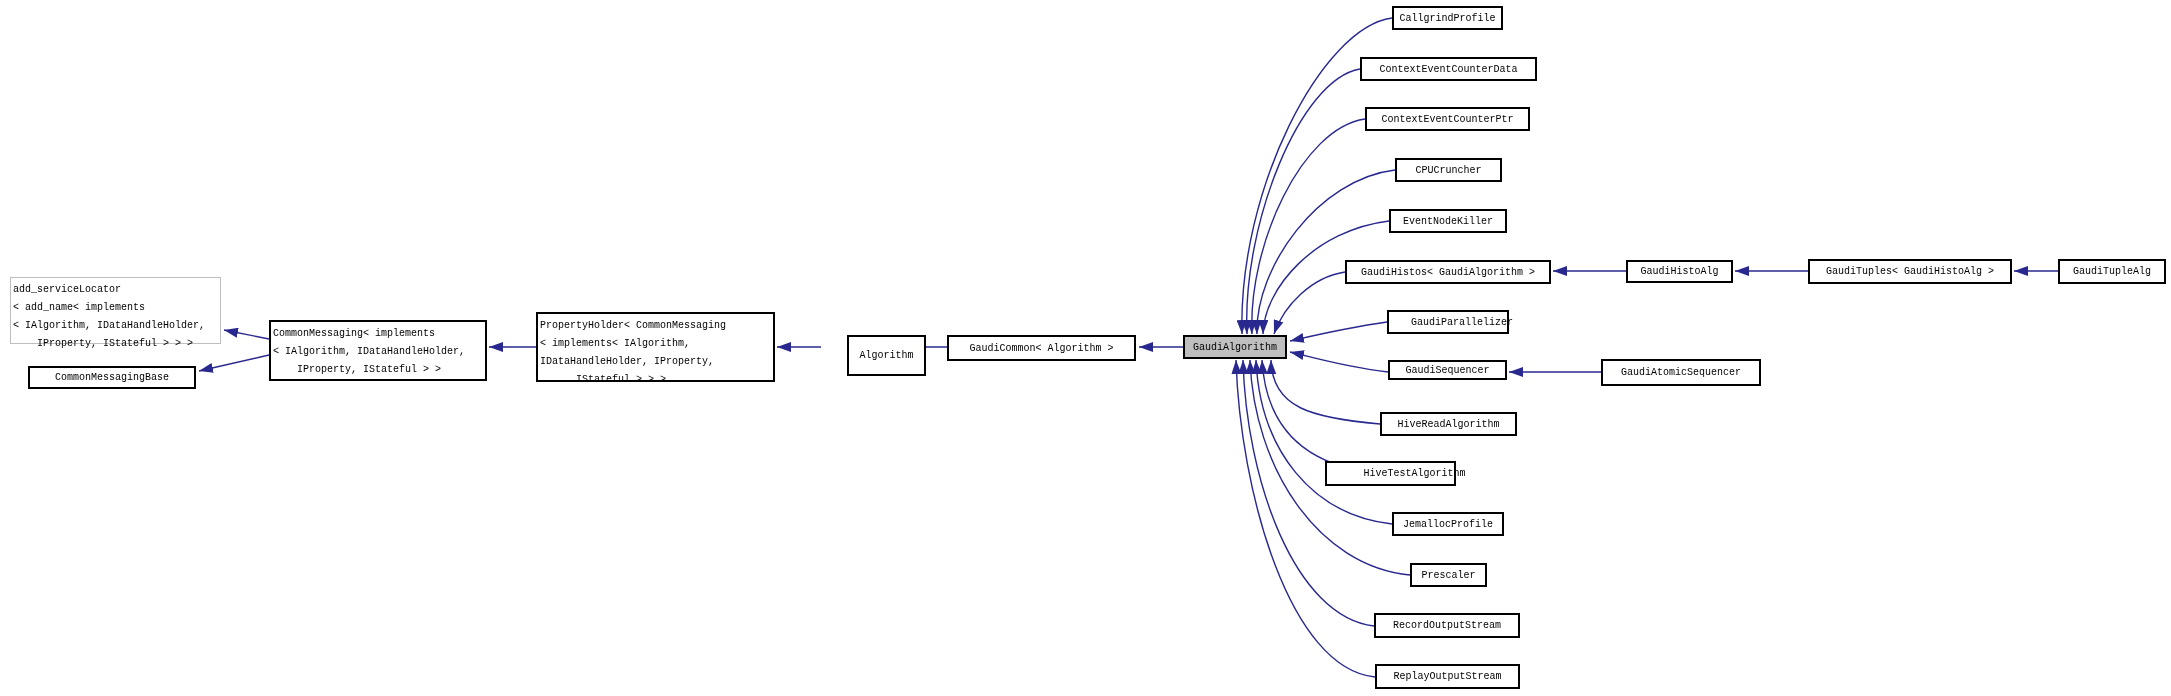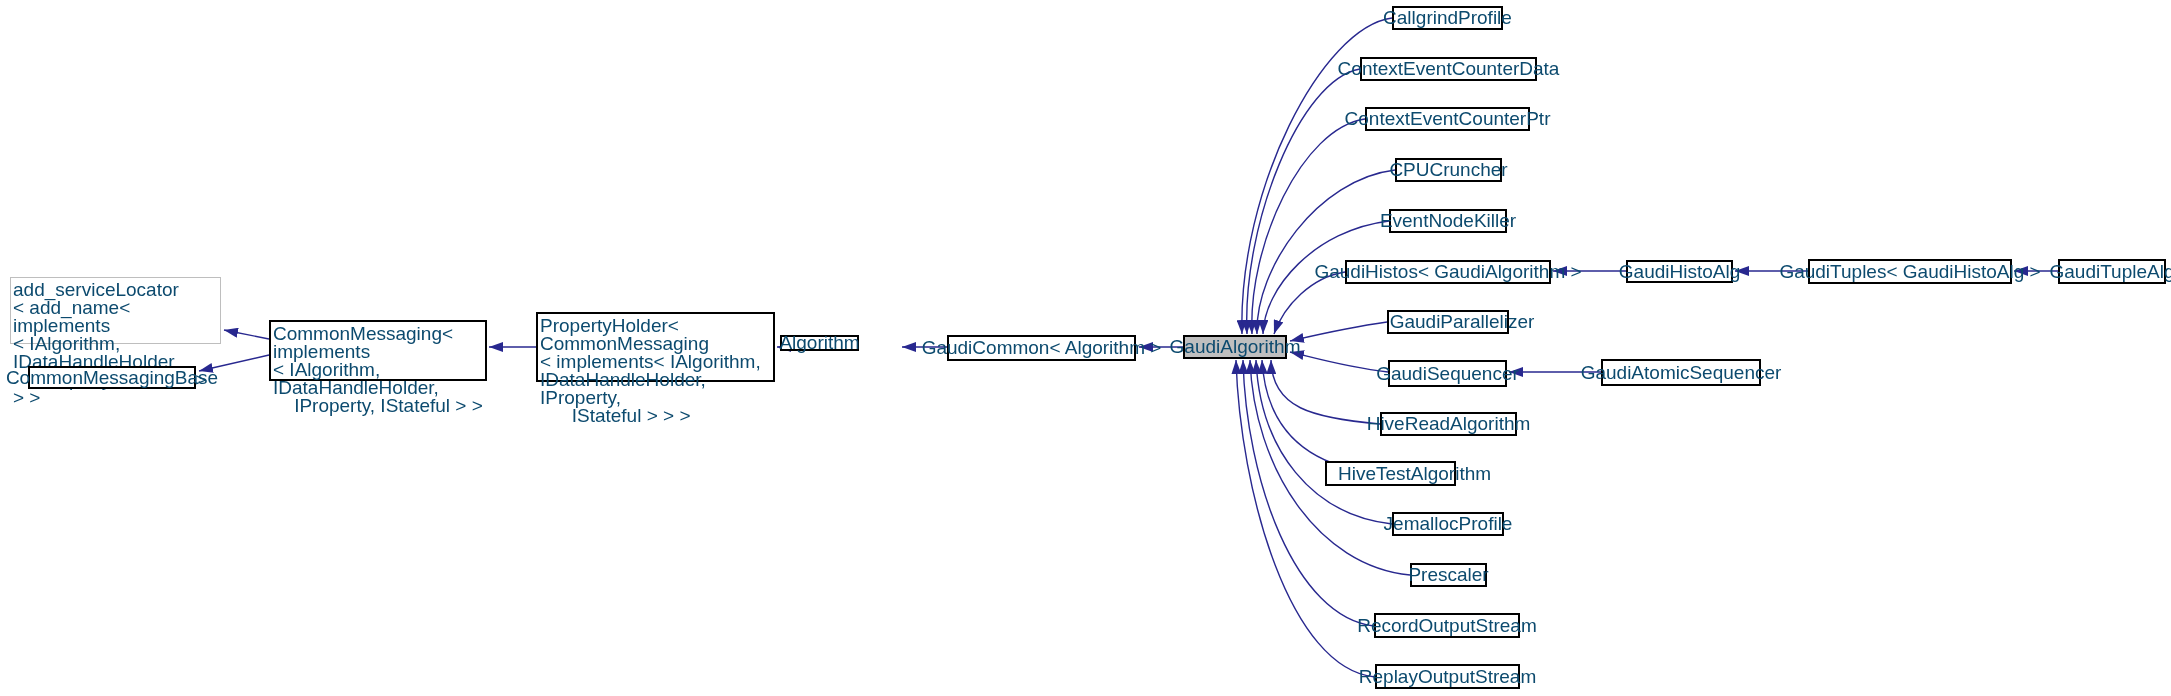--- a/index.html
+++ b/index.html
@@ -18,13 +18,14 @@
     box-sizing: border-box;
     background: #ffffff;
     border: 2px solid #000000;
-    color: #0c4a6e;
-    font-size: 19px;
+    color: #000000;
+    font-size: 10px;
     display: flex;
     align-items: center;
     justify-content: center;
     white-space: nowrap;
     z-index: 1;
+    font-family: Liberation Mono, monospace;
   }
   .node.multi {
     display: block;

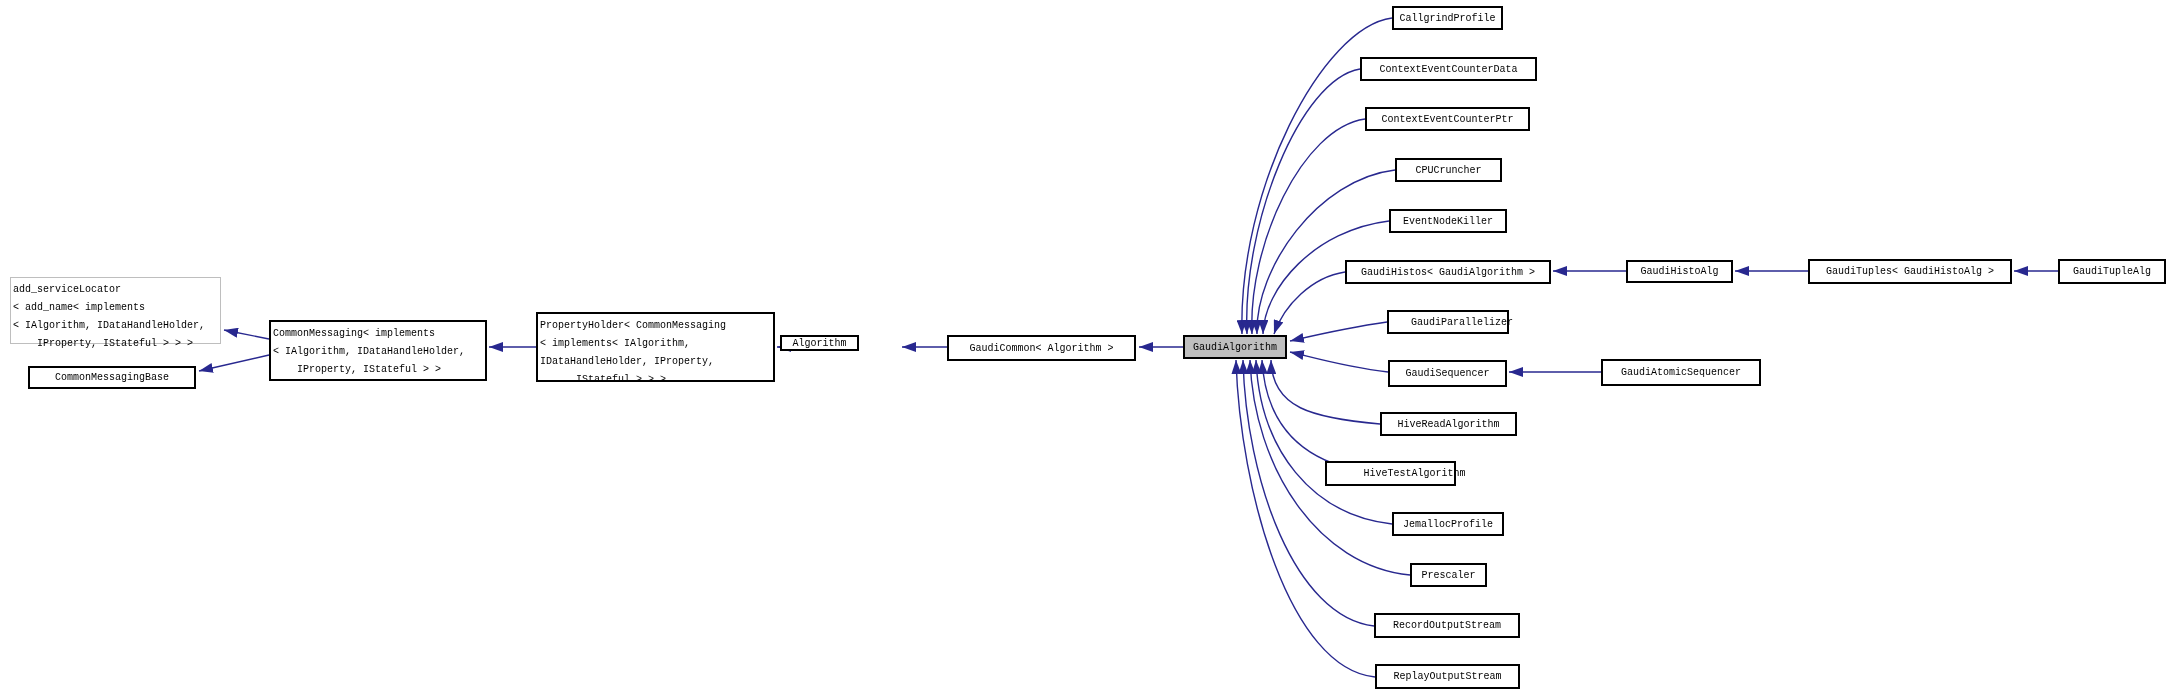--- a/index.html
+++ b/index.html
@@ -94,7 +94,7 @@
 IDataHandleHolder, IProperty,
       IStateful &gt; &gt; &gt;</div>
 
-  <div class="node" style="left:780px; top:335px; width:79px; height:16px;">Algorithm</div>
+  <div class="node" style="left:847px; top:335px; width:79px; height:41px;">Algorithm</div>
 
   <div class="node" style="left:947px; top:335px; width:189px; height:26px;">GaudiCommon&lt; Algorithm &gt;</div>
 

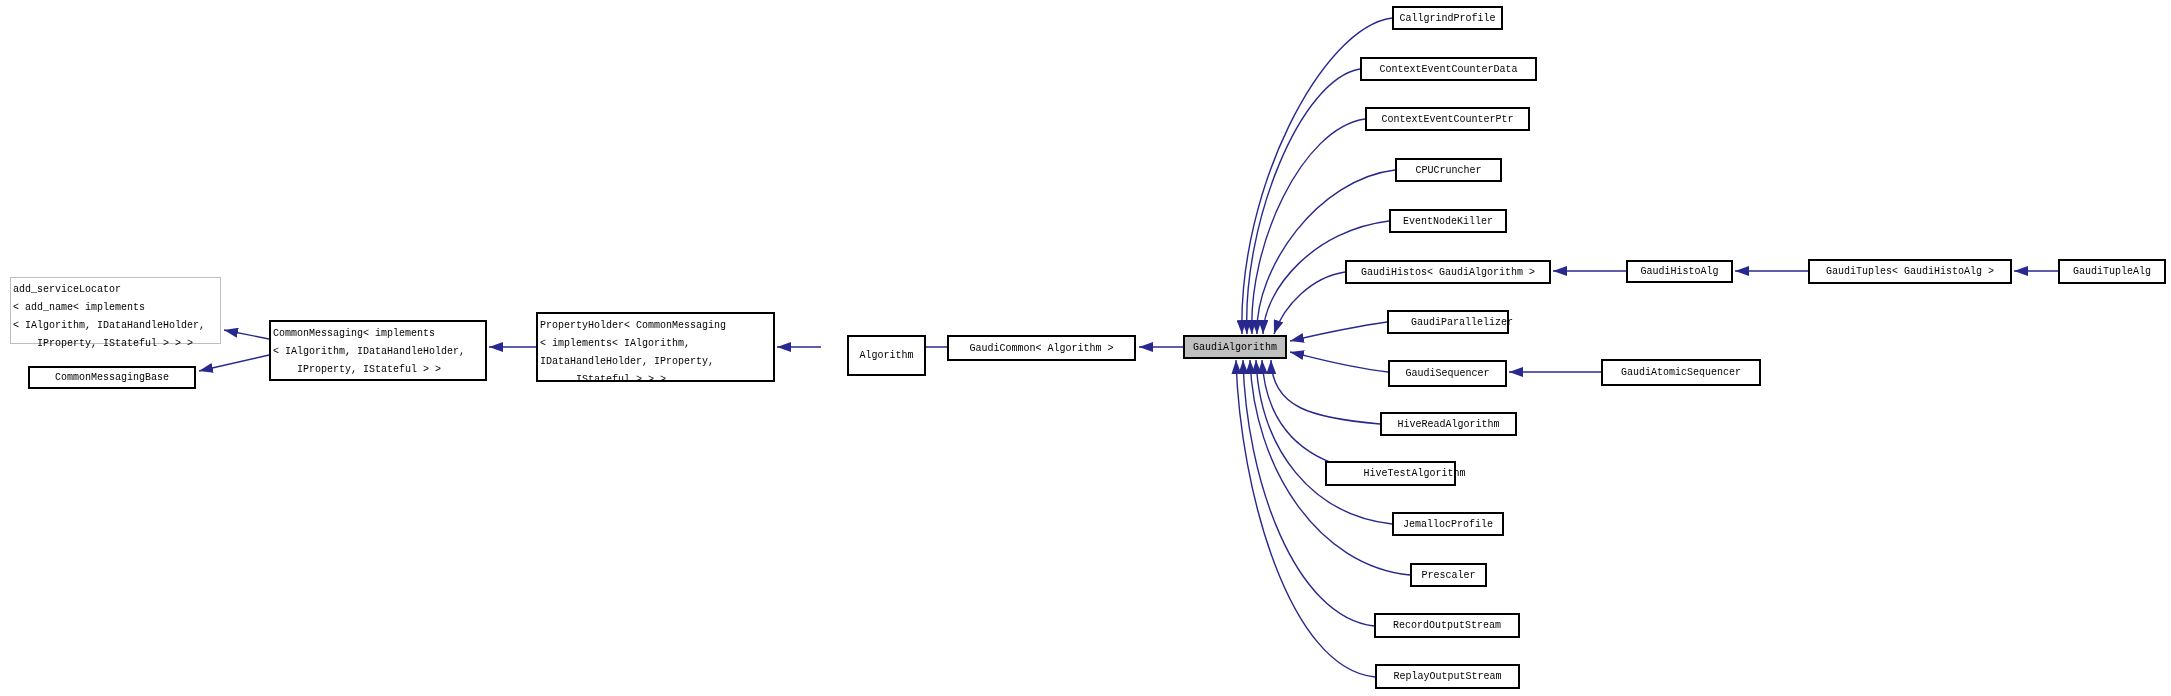--- a/index.html
+++ b/index.html
@@ -114,7 +114,7 @@
 
   <div class="node" style="left:1387px; top:310px; width:122px; height:24px;padding-left:28px;">GaudiParallelizer</div>
 
-  <div class="node" style="left:1388px; top:360px; width:119px; height:27px;">GaudiSequencer</div>
+  <div class="node" style="left:1388px; top:360px; width:119px; height:20px;">GaudiSequencer</div>
 
   <div class="node" style="left:1380px; top:412px; width:137px; height:24px;">HiveReadAlgorithm</div>
 

